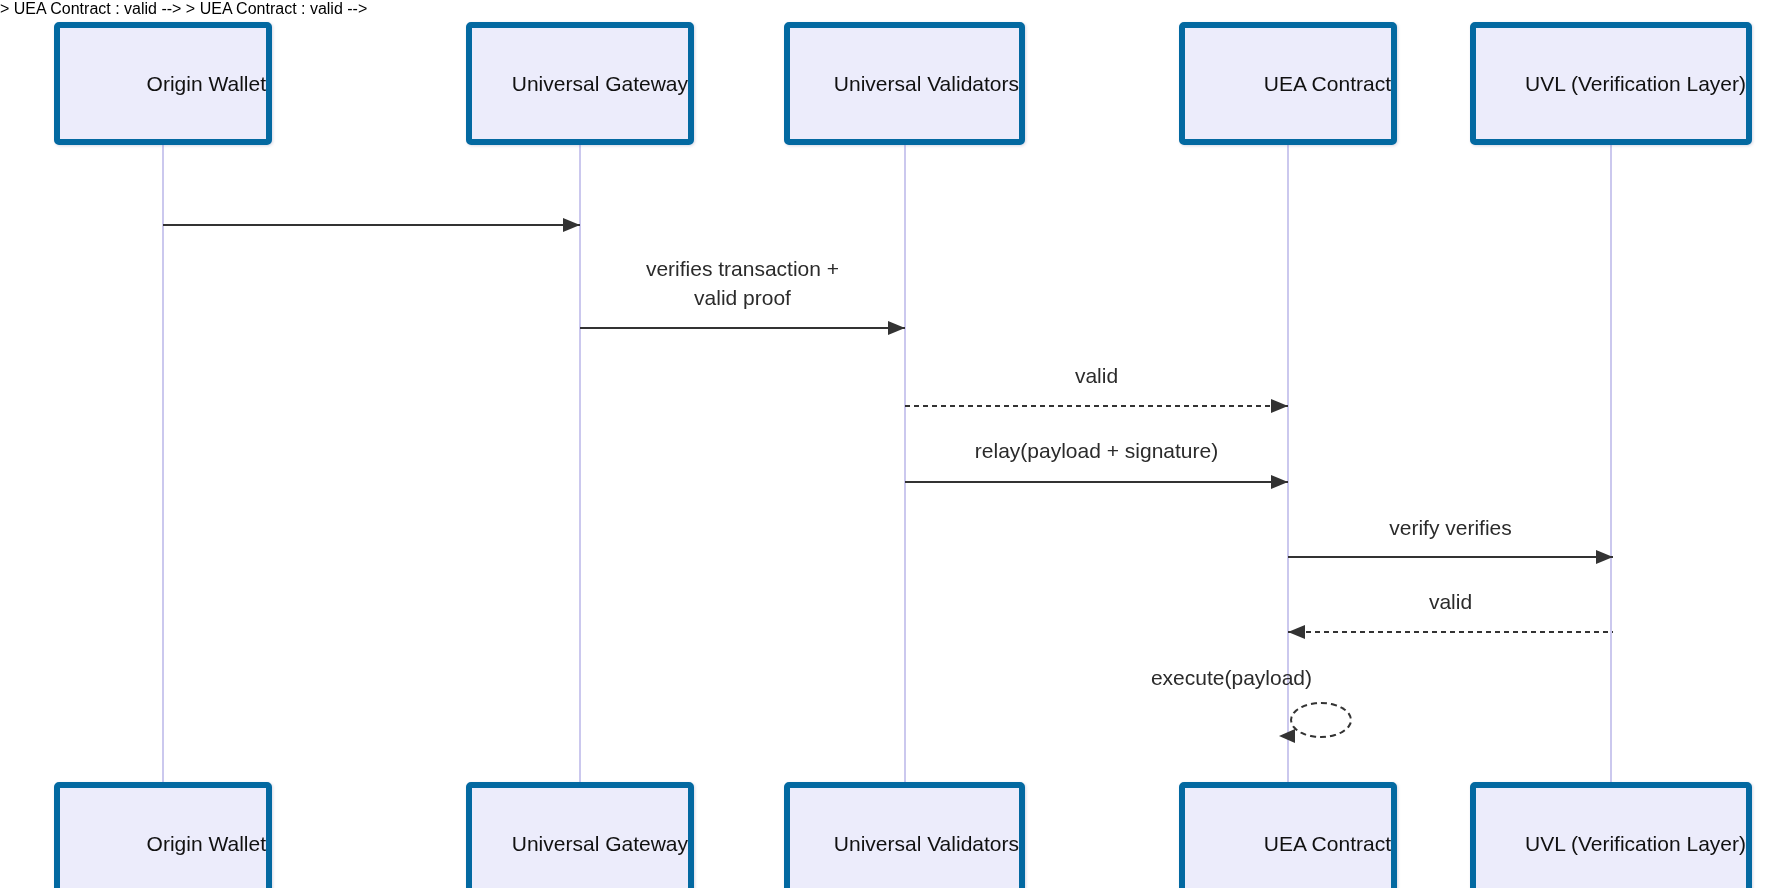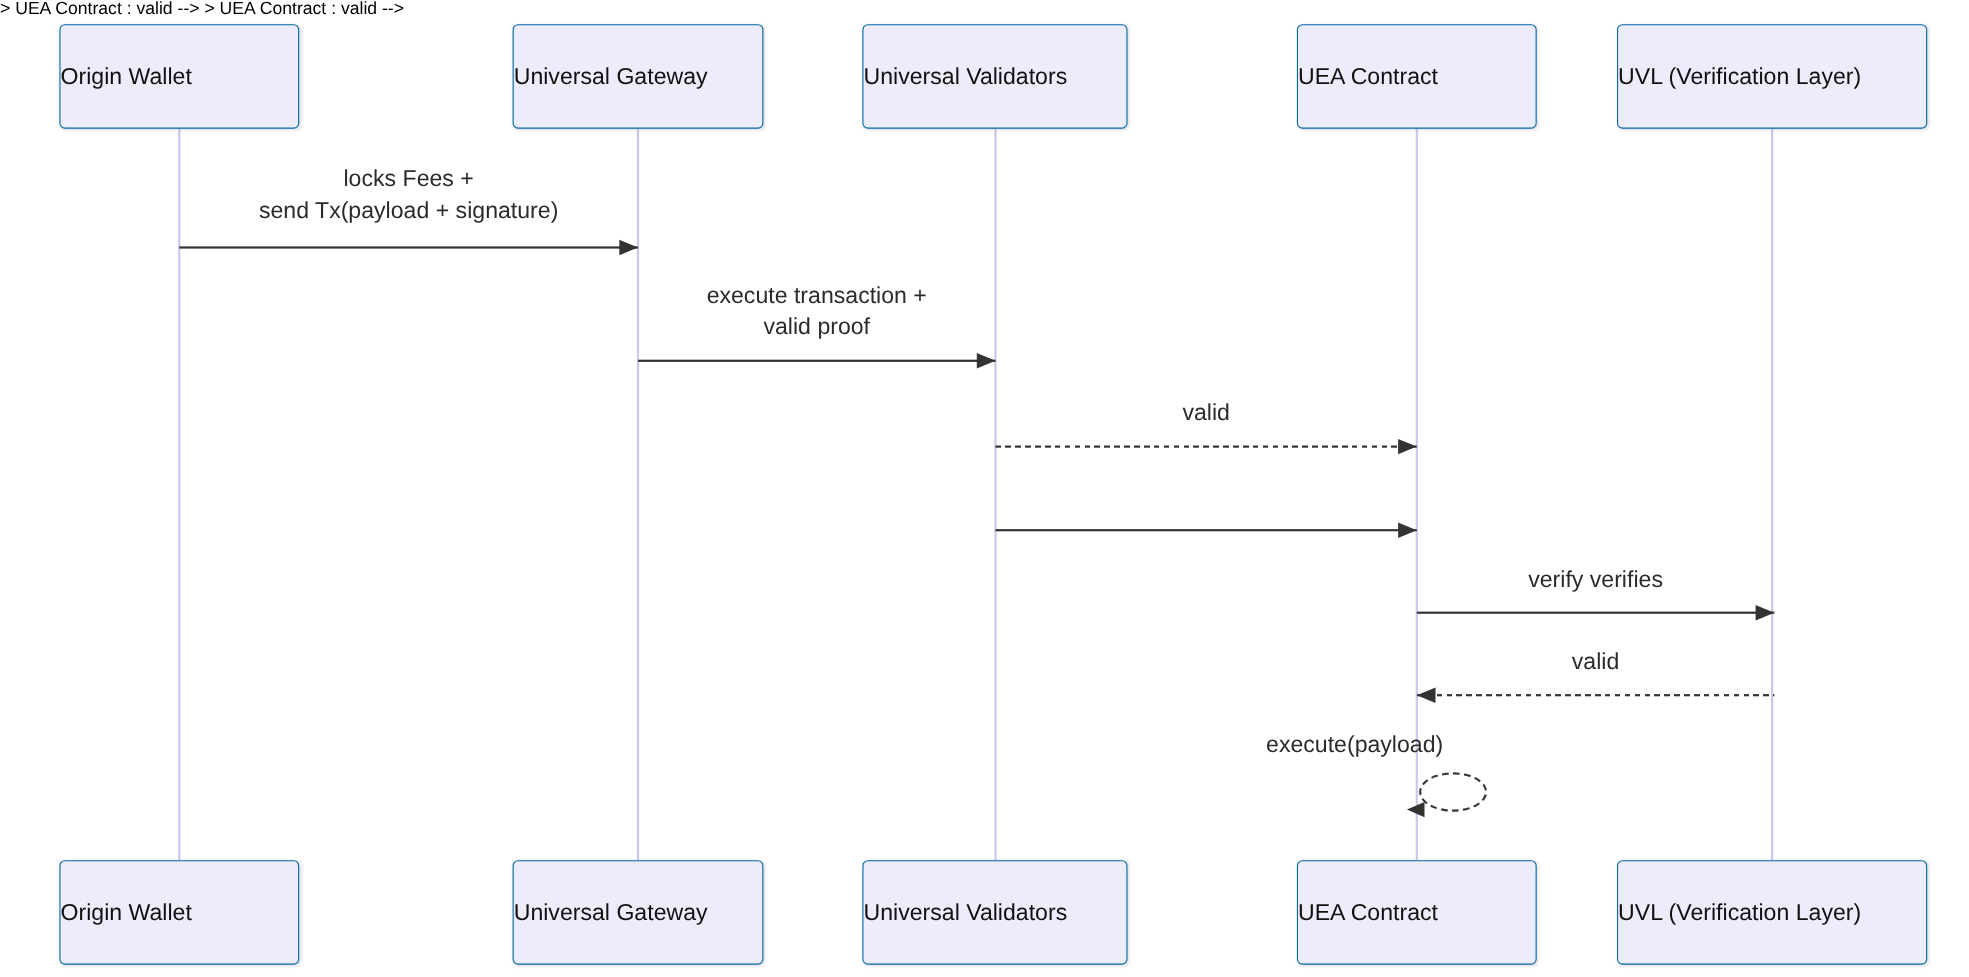--- a/index.html
+++ b/index.html
@@ -26,14 +26,14 @@
   
   .actor {
     position: absolute;
-    height: 95px;
+    height: 123px;
     background: #ececfb;
-    border: 1px solid #0369a1;
+    border: 6px solid #0369a1;
     border-radius: 5px;
     box-shadow: 1px 1px 3px rgba(120,120,160,0.28);
     display: flex;
     align-items: center;
-    justify-content: flex-start;
+    justify-content: flex-end;
     box-sizing: border-box;
   }
   .actor span {

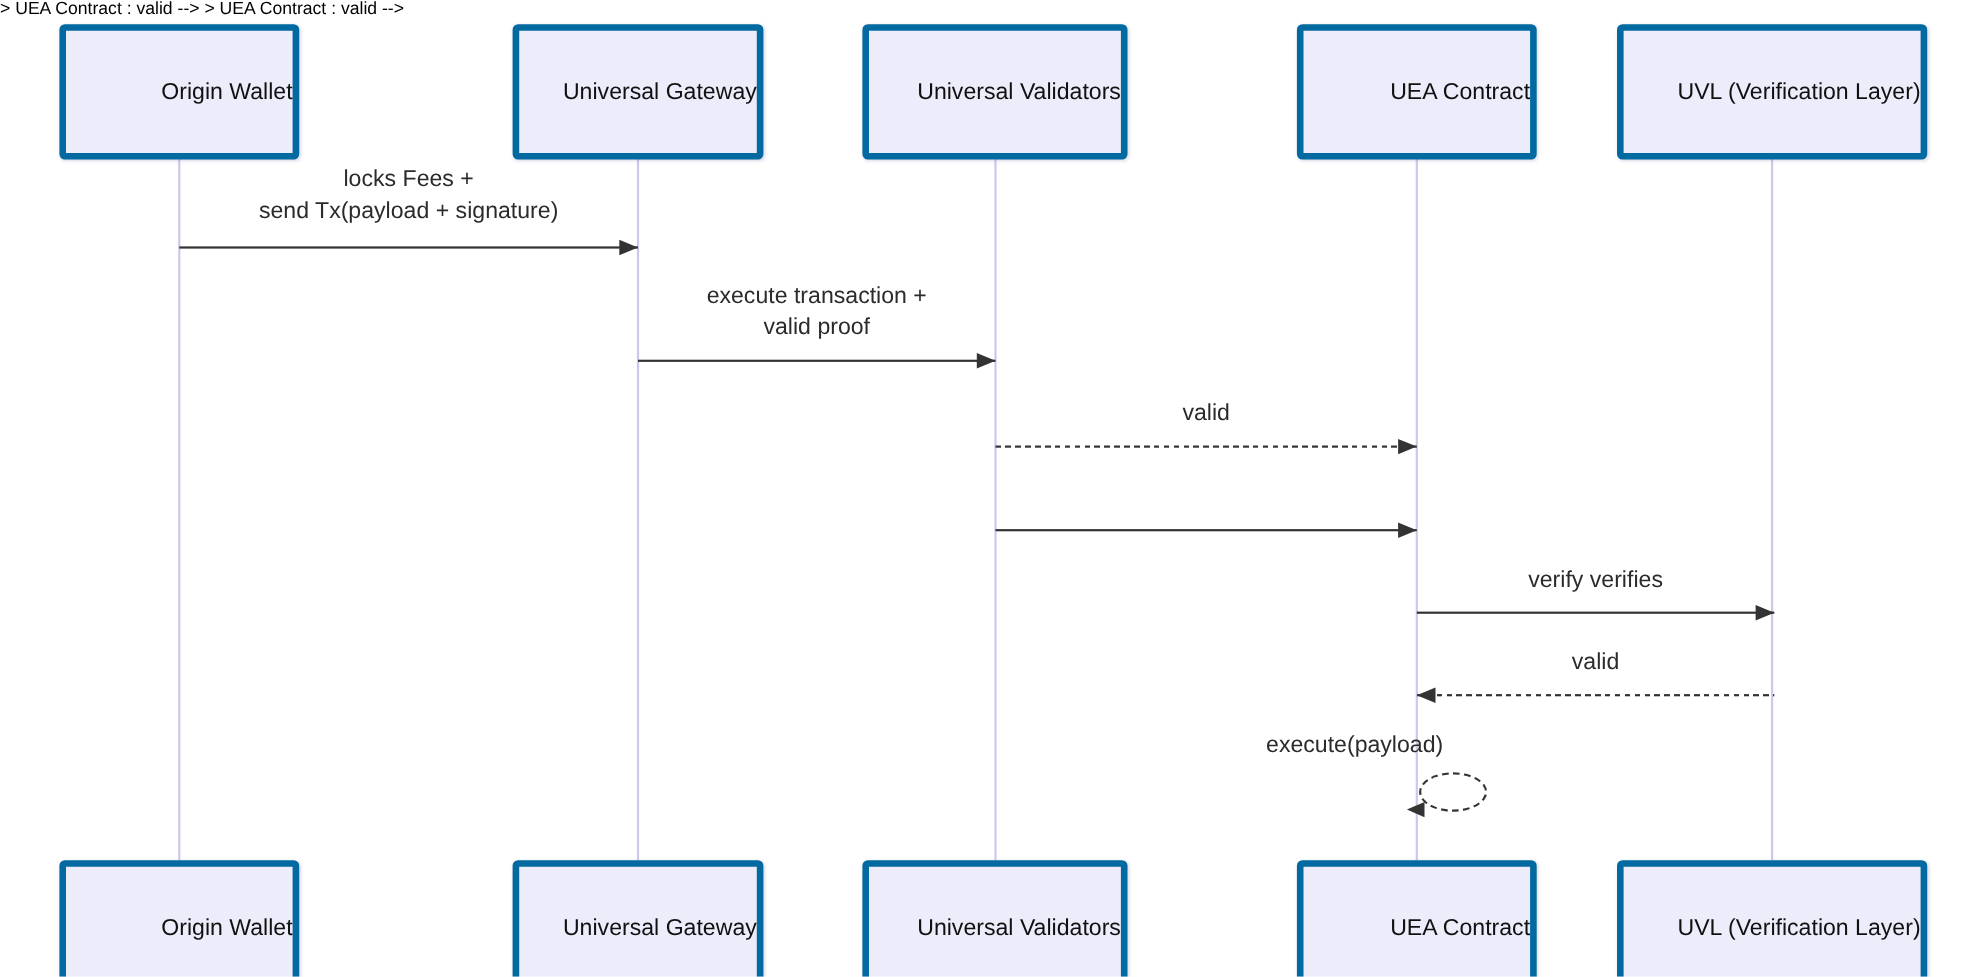--- a/index.html
+++ b/index.html
@@ -124,10 +124,6 @@
   </div>
 
   
-  <div class="msg-label" style="left:163px;top:148px;width:417px">
-    <span>locks Fees +</span>
-    <span>send Tx(payload + signature)</span>
-  </div>
   <div class="line solid" style="left:163px;top:224px;width:417px">
     <div class="ah right"></div>
   </div>

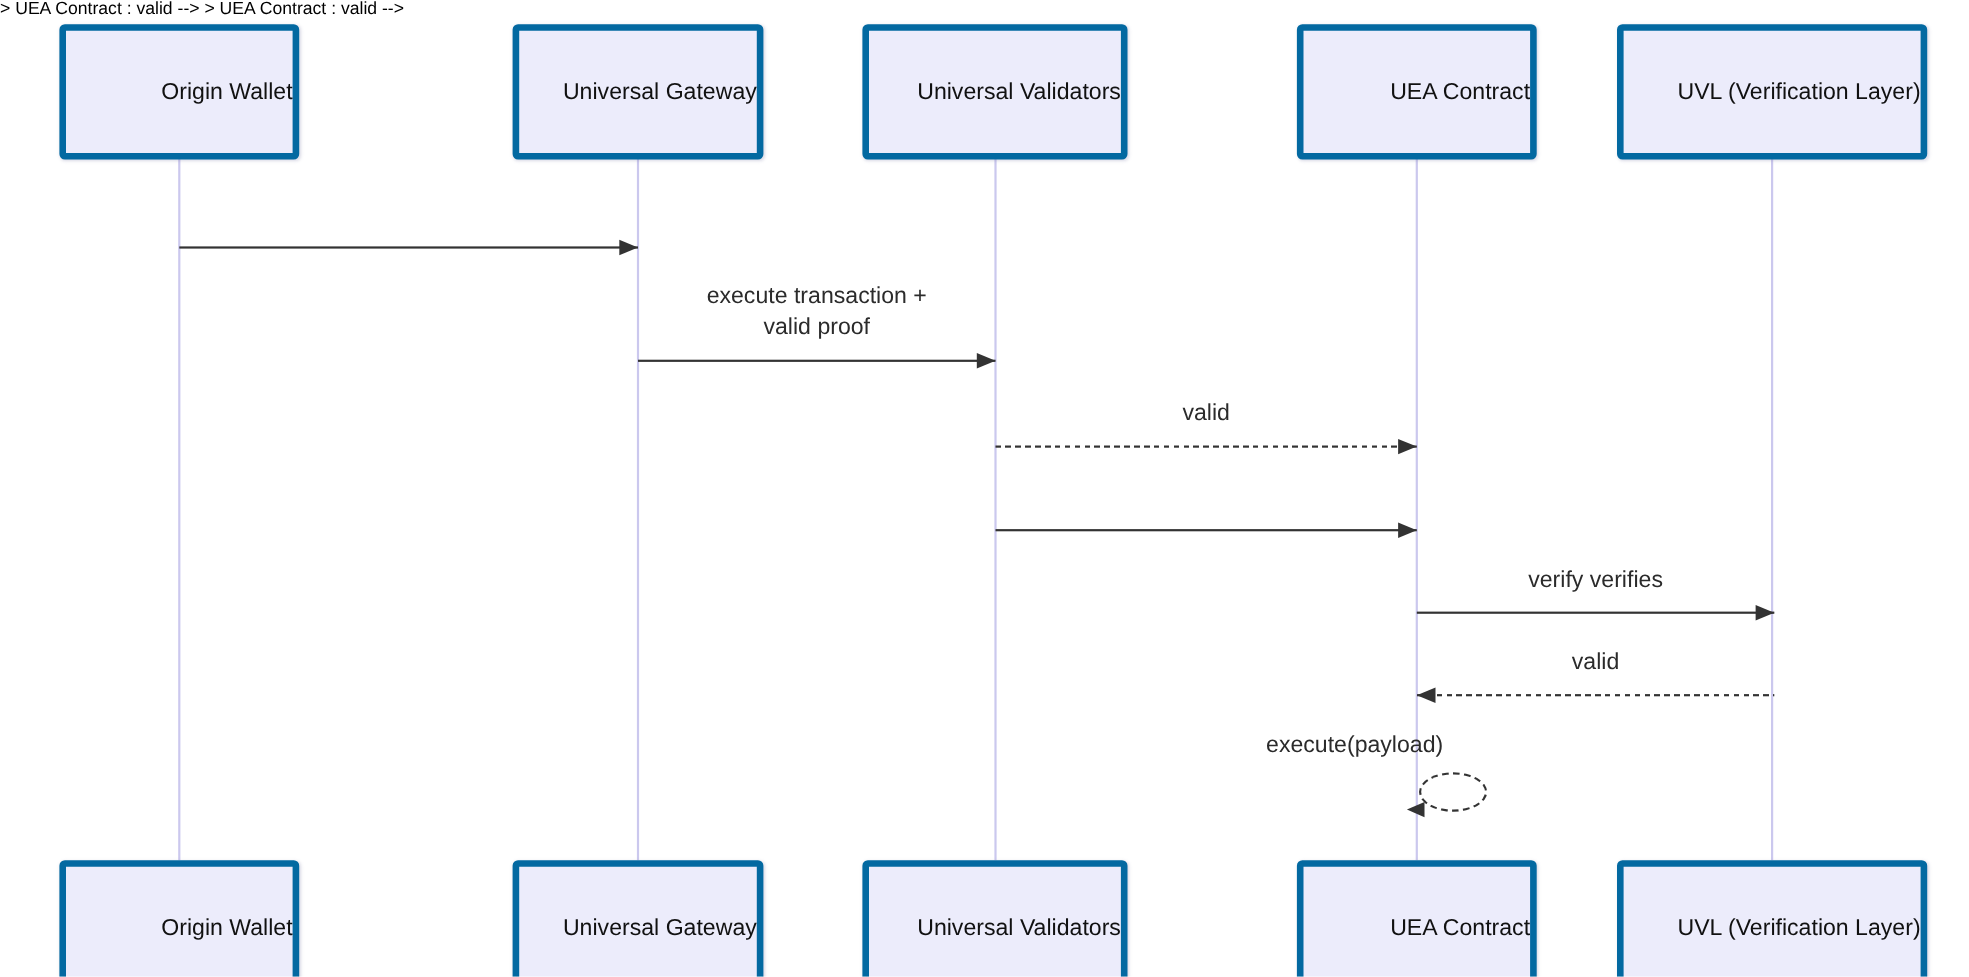--- a/index.html
+++ b/index.html
@@ -130,7 +130,7 @@
 
   
   <div class="msg-label" style="left:580px;top:254px;width:325px">
-    <span>execute transaction +</span>
+    <span>verifies transaction +</span>
     <span>valid proof</span>
   </div>
   <div class="line solid" style="left:580px;top:327px;width:325px">

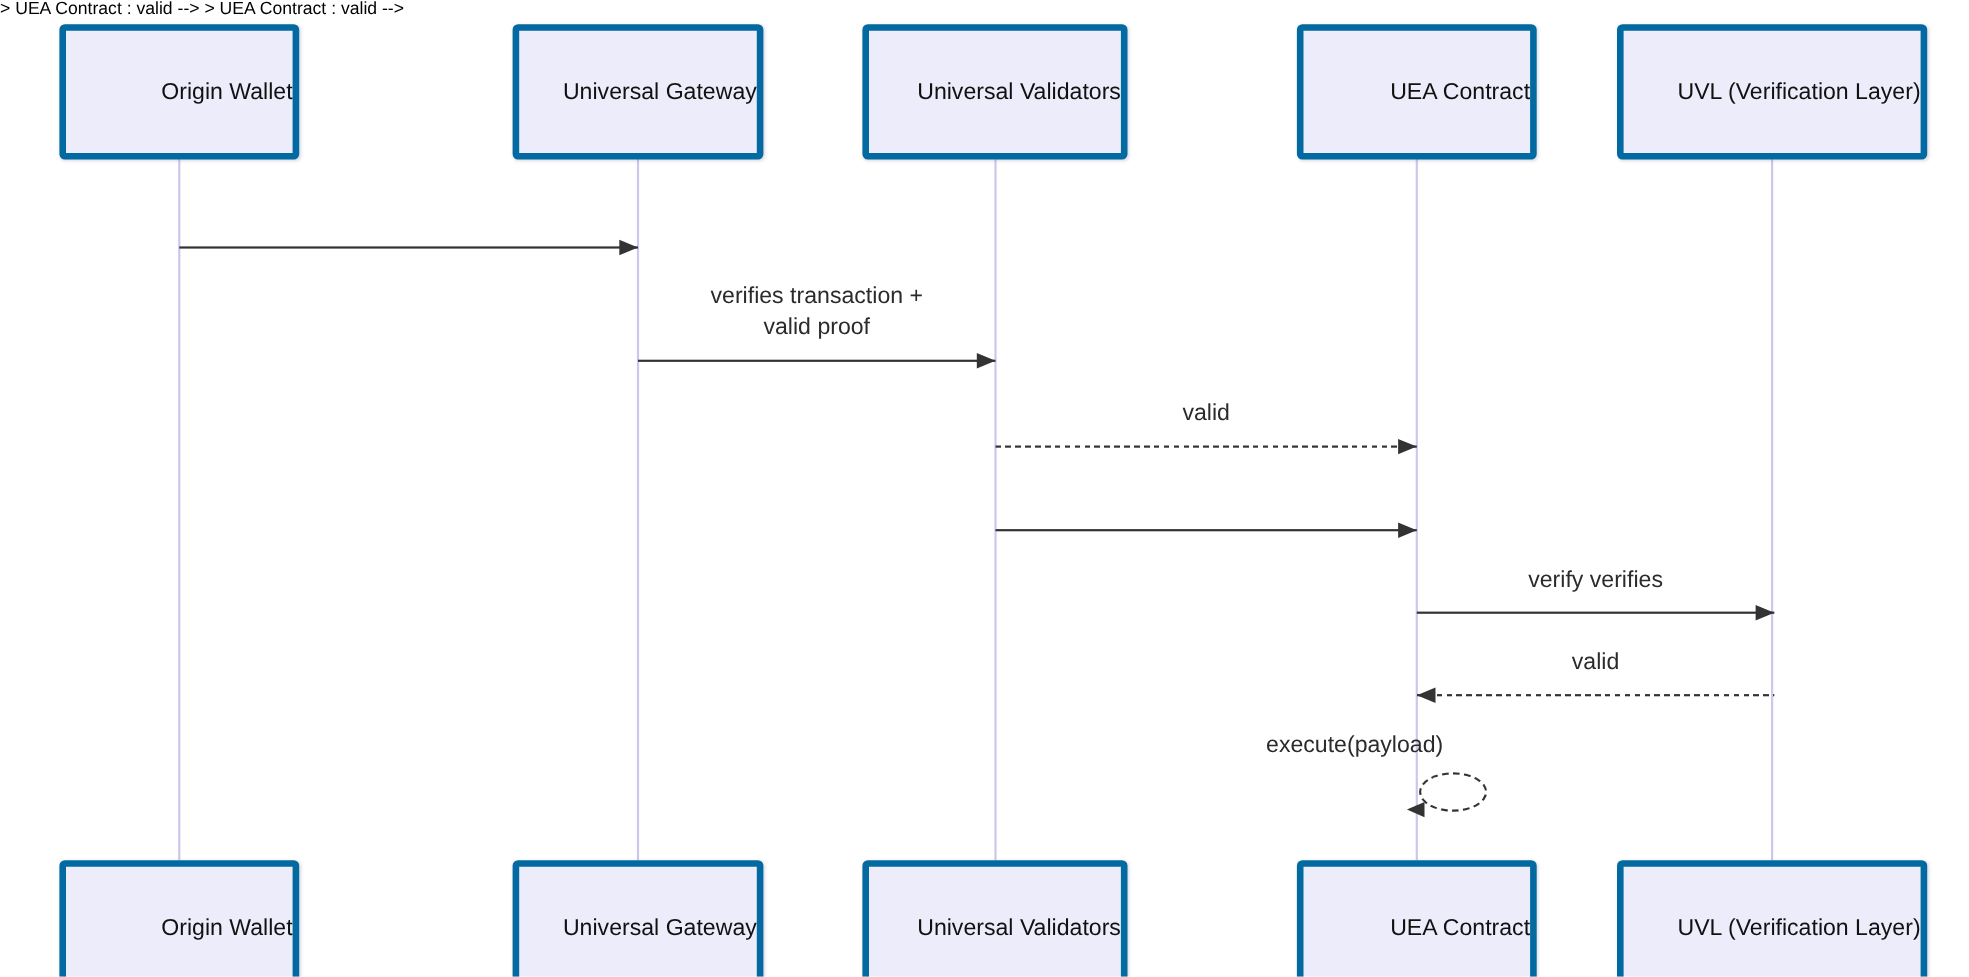--- a/index.html
+++ b/index.html
@@ -146,6 +146,9 @@
   </div>
 
   
+  <div class="msg-label" style="left:905px;top:436px;width:383px">
+    <span>relay(payload + signature)</span>
+  </div>
   <div class="line solid" style="left:905px;top:481px;width:383px">
     <div class="ah right"></div>
   </div>

